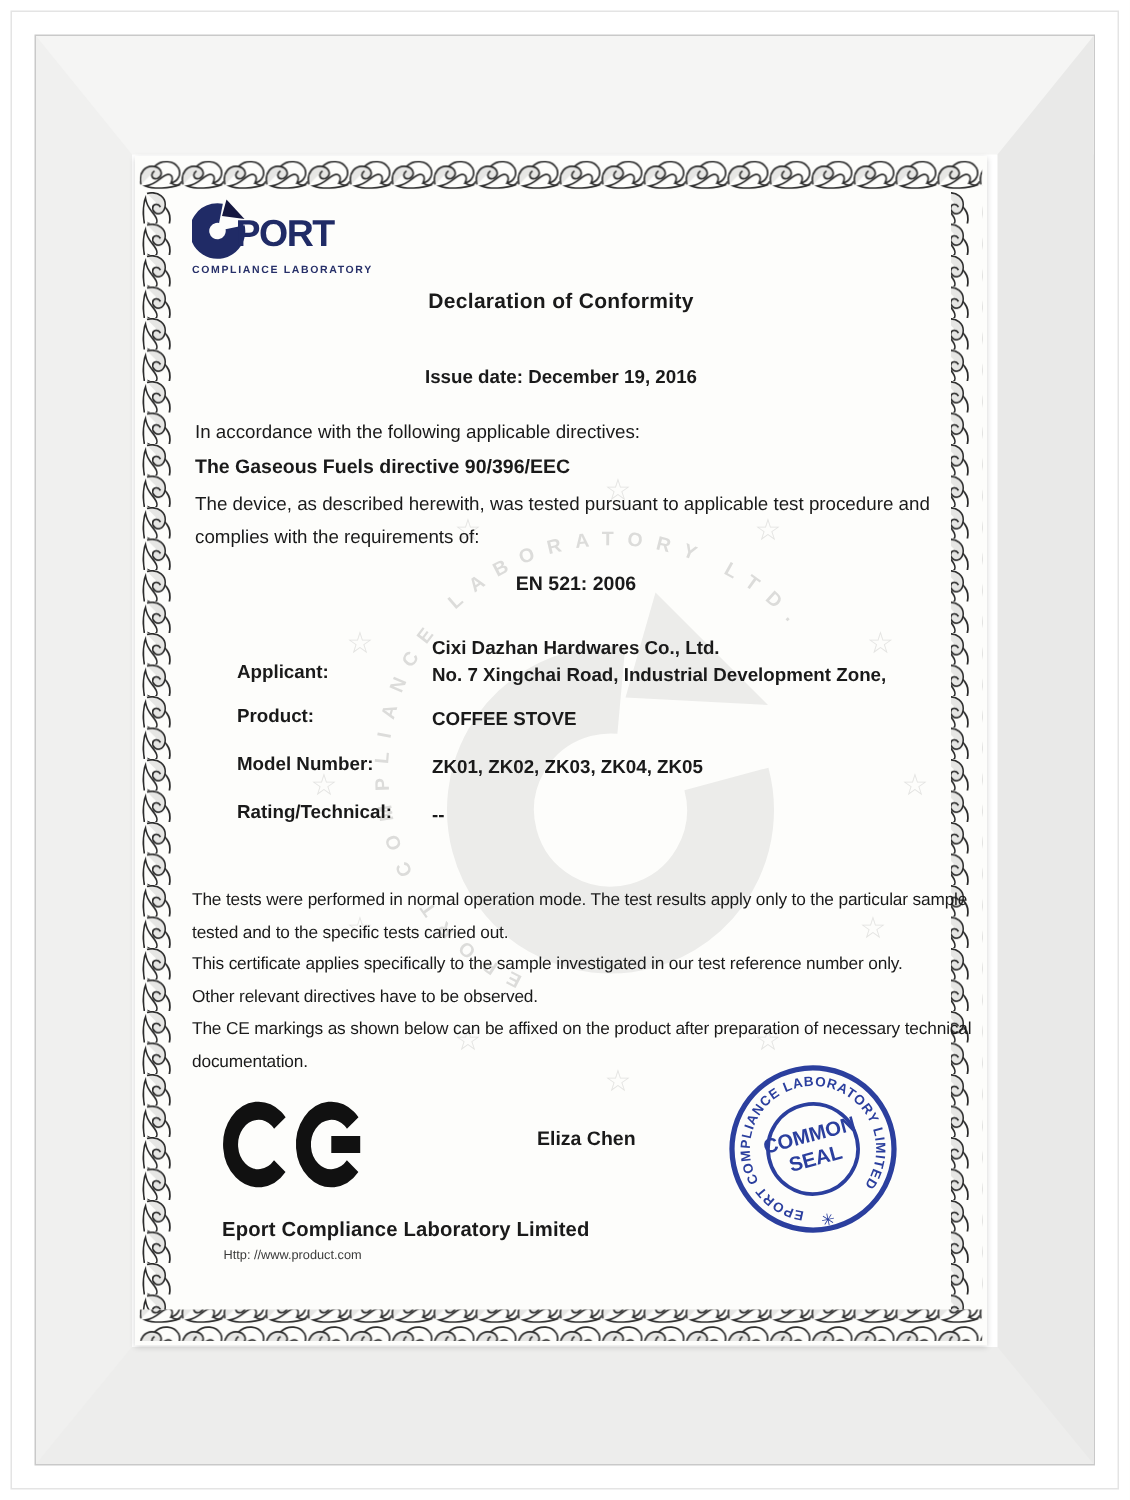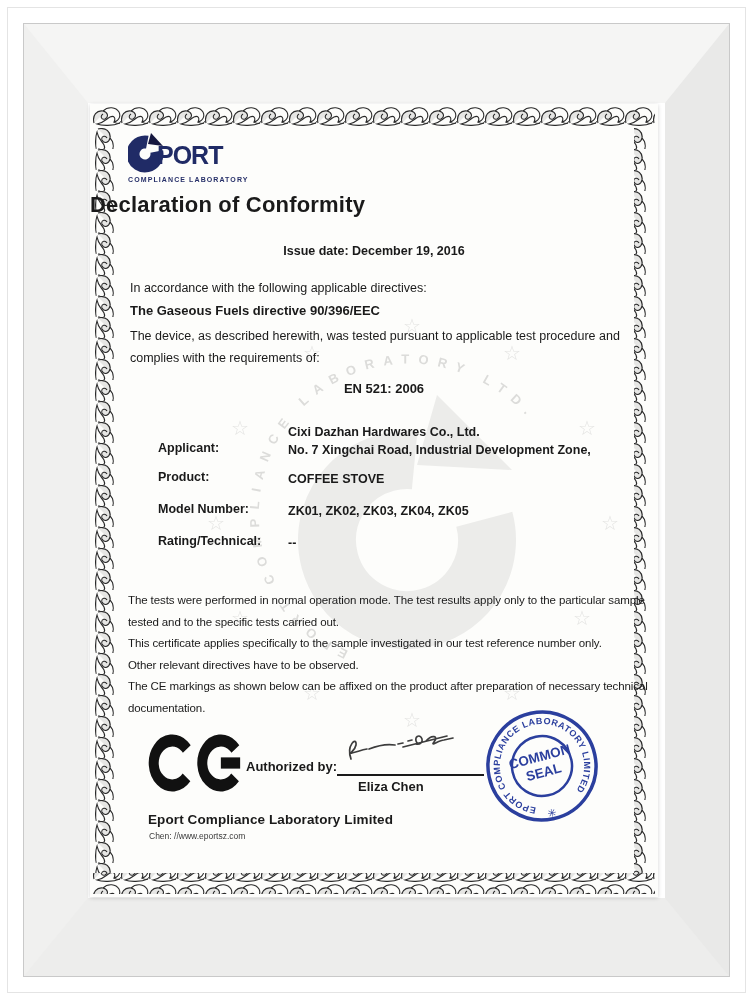--- a/index.html
+++ b/index.html
@@ -30,7 +30,7 @@
   .logo-sub{font-size:7px;letter-spacing:1.1px;color:#273069;font-weight:bold;margin-top:-2px;white-space:nowrap;}
 
   
-  .title{position:absolute;top:88px;left:0;right:0;text-align:left;font-size:22px;font-weight:bold;letter-spacing:.2px;}
+  .title{position:absolute;top:88px;left:0;right:0;text-align:center;font-size:14px;font-weight:bold;letter-spacing:.2px;}
   .reg{position:absolute;top:121px;left:0;right:0;text-align:center;font-size:12.5px;}
   .issue{position:absolute;top:140px;left:0;right:0;text-align:center;font-size:12.5px;font-weight:bold;}
 

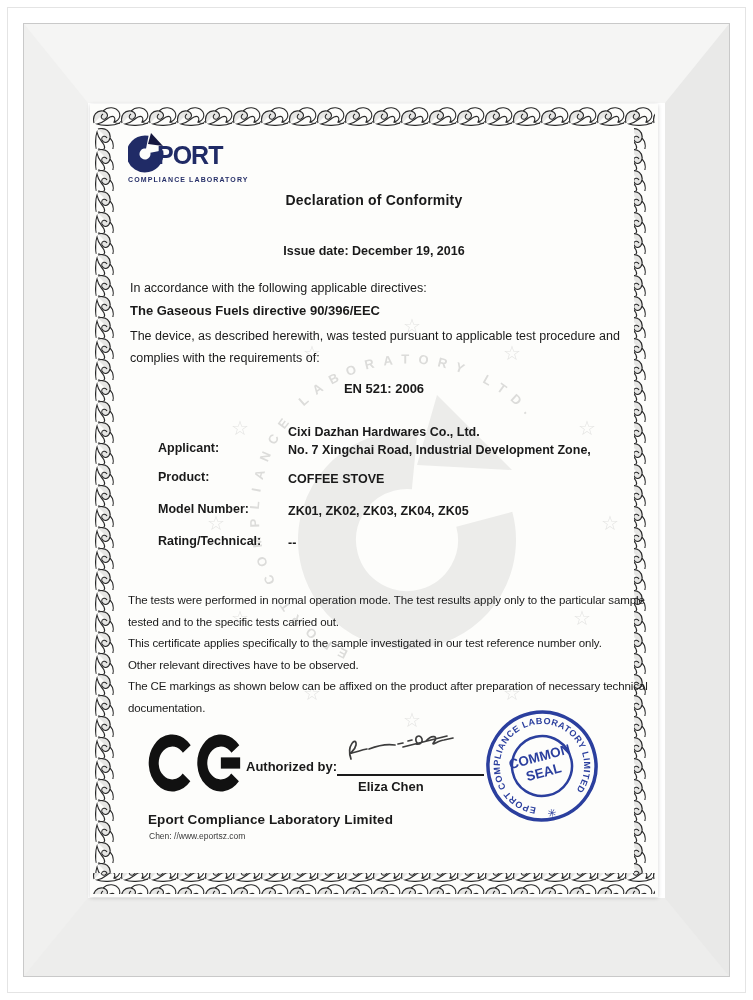--- a/index.html
+++ b/index.html
@@ -180,14 +180,6 @@
     </svg>
 
     <div class="auth">
-      <div class="auth-row">
-        <span class="auth-label">Authorized by:</span>
-        <span class="sigline">
-          <svg class="sig-svg" width="120" height="46" viewBox="0 0 120 46">
-            <path d="M10 32 C5 18 16 9 15 18 C14 24 7 27 11 26 C16 25 20 23 26 22 M28 22 C38 18 48 17 54 18 M57 17 l5 -1 m5 -2 l4 -1 M76 16 C72 10 79 6 81 12 C82 15 79 18 75 17 M85 14 C91 7 98 9 93 15 C89 20 98 13 103 13 L112 11 M62 20 L106 9" fill="none" stroke="#3d3d3d" stroke-width="1.7" stroke-linecap="round"></path>
-          </svg>
-        </span>
-      </div>
       <div class="signer">Eliza Chen</div>
     </div>
 

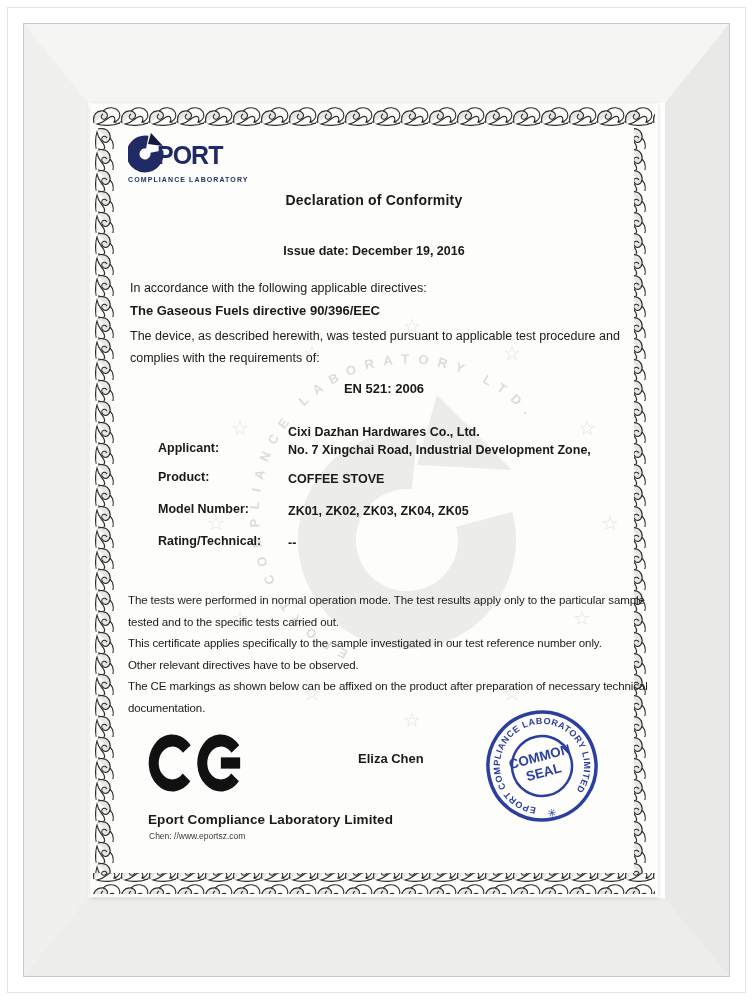--- a/index.html
+++ b/index.html
@@ -196,7 +196,7 @@
     </svg>
 
     <div class="company">Eport Compliance Laboratory Limited</div>
-    <div class="url">Chen: //www.eportsz.com</div>
+    <div class="url">Http: //www.product.com</div>
 
   </div>
 </div>

